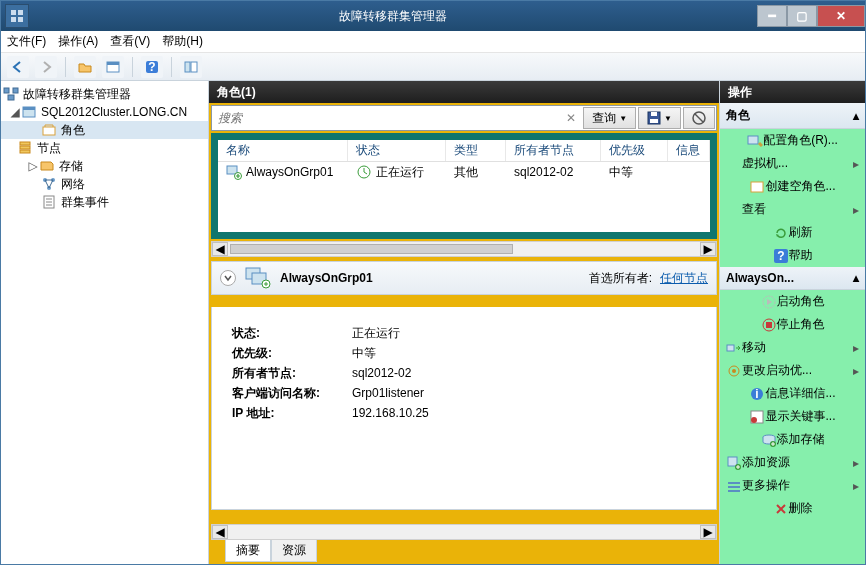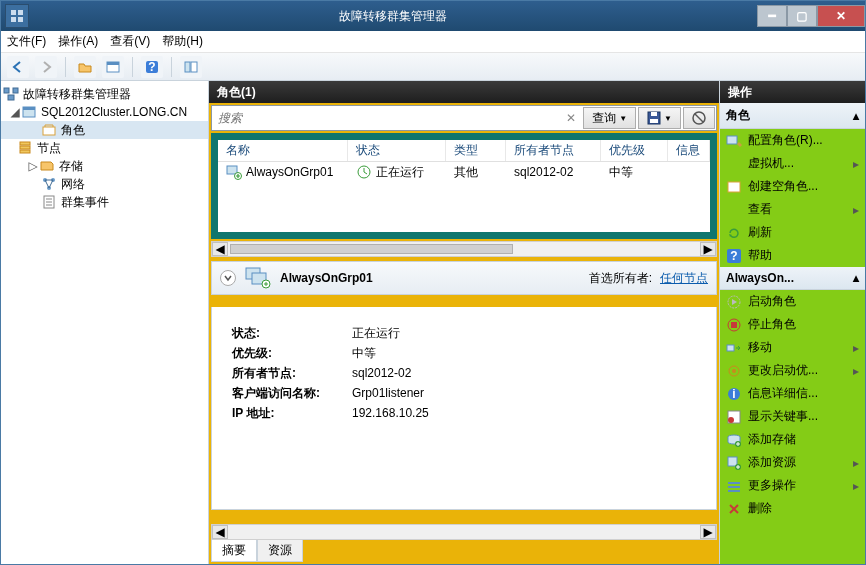--- a/index.html
+++ b/index.html
@@ -42,7 +42,7 @@
 .tabs { height:22px; margin:0 2px 2px 2px; display:flex;}
 .tab { padding:2px 10px; border:1px solid #c9d3dc; background:#f0f0f0; cursor:pointer; border-top:none;}
 .tab.active { background:#fff; }
-.right { width:146px; border-left:1px solid #c9d3dc; background:#84cc16; display:flex; flex-direction:column; overflow:auto;}
+.right { width:146px; border-left:1px solid #c9d3dc; background:#86efac; display:flex; flex-direction:column; overflow:auto;}
 .right .sechdr { background:linear-gradient(#eef3f8,#dce7f0); padding:4px 6px; font-weight:bold; border-bottom:1px solid #c9d3dc; display:flex;align-items:center;justify-content:space-between;}
 .right .action { display:flex; align-items:center; gap:6px; padding:3px 6px; cursor:pointer; white-space:nowrap; overflow:hidden;}
 .aicon{width:16px;height:16px;display:inline-flex;align-items:center;justify-content:center;}

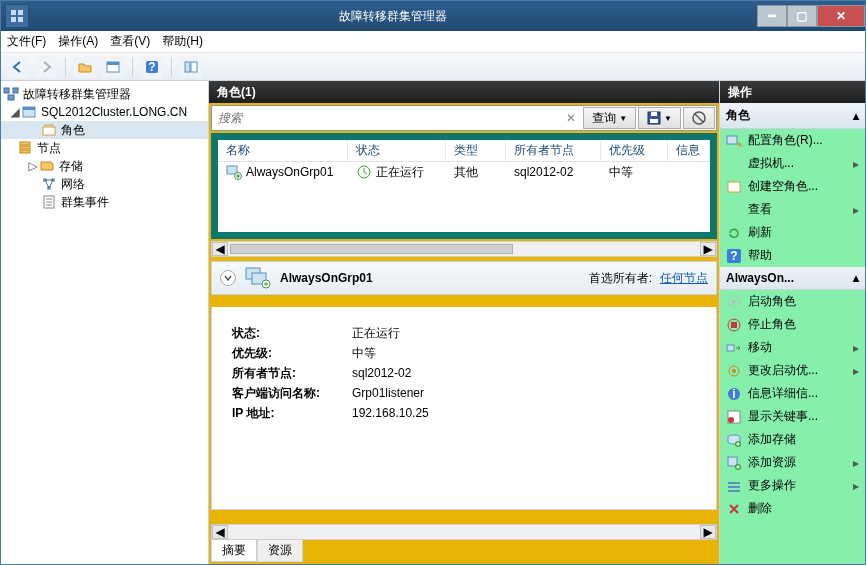--- a/index.html
+++ b/index.html
@@ -44,7 +44,7 @@
 .tab.active { background:#fff; }
 .right { width:146px; border-left:1px solid #c9d3dc; background:#86efac; display:flex; flex-direction:column; overflow:auto;}
 .right .sechdr { background:linear-gradient(#eef3f8,#dce7f0); padding:4px 6px; font-weight:bold; border-bottom:1px solid #c9d3dc; display:flex;align-items:center;justify-content:space-between;}
-.right .action { display:flex; align-items:center; gap:6px; padding:3px 6px; cursor:pointer; white-space:nowrap; overflow:hidden;}
+.right .action { display:flex; align-items:center; padding:3px 6px; cursor:pointer; white-space:nowrap; overflow:hidden;justify-content:center;}
 .aicon{width:16px;height:16px;display:inline-flex;align-items:center;justify-content:center;}
 .owner-link{color:#0b5cad; text-decoration:underline; cursor:pointer;}
 .arrow{margin-left:auto;color:#555;}

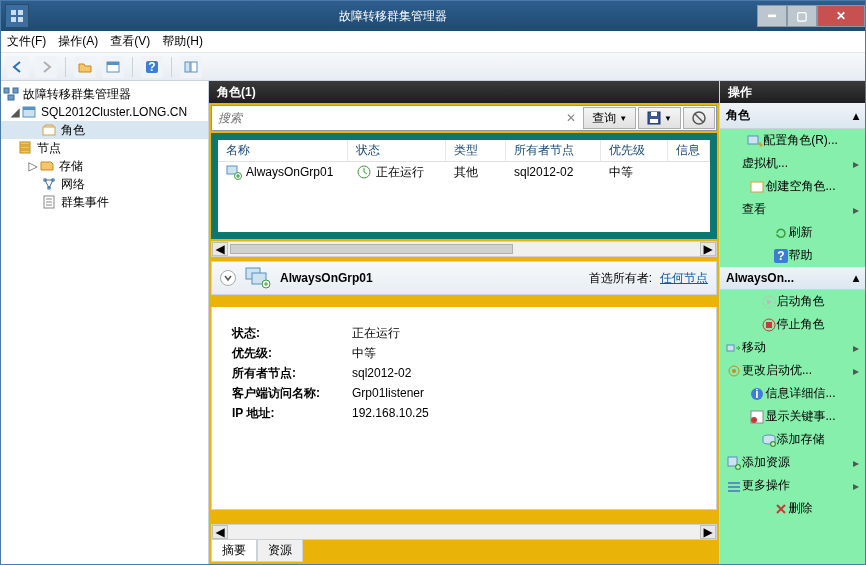--- a/index.html
+++ b/index.html
@@ -39,7 +39,7 @@
 .detailbody { background:#fff; border:1px solid #c9d3dc; border-top:none; margin:12px 2px; flex:1; padding:16px 20px; overflow:auto;}
 .kvrow { display:flex; height:20px; align-items:center;}
 .klabel { width:120px; font-weight:bold;}
-.tabs { height:22px; margin:0 2px 2px 2px; display:flex;}
+.tabs { height:22px; margin:0 2px 2px 16px; display:flex;}
 .tab { padding:2px 10px; border:1px solid #c9d3dc; background:#f0f0f0; cursor:pointer; border-top:none;}
 .tab.active { background:#fff; }
 .right { width:146px; border-left:1px solid #c9d3dc; background:#86efac; display:flex; flex-direction:column; overflow:auto;}

